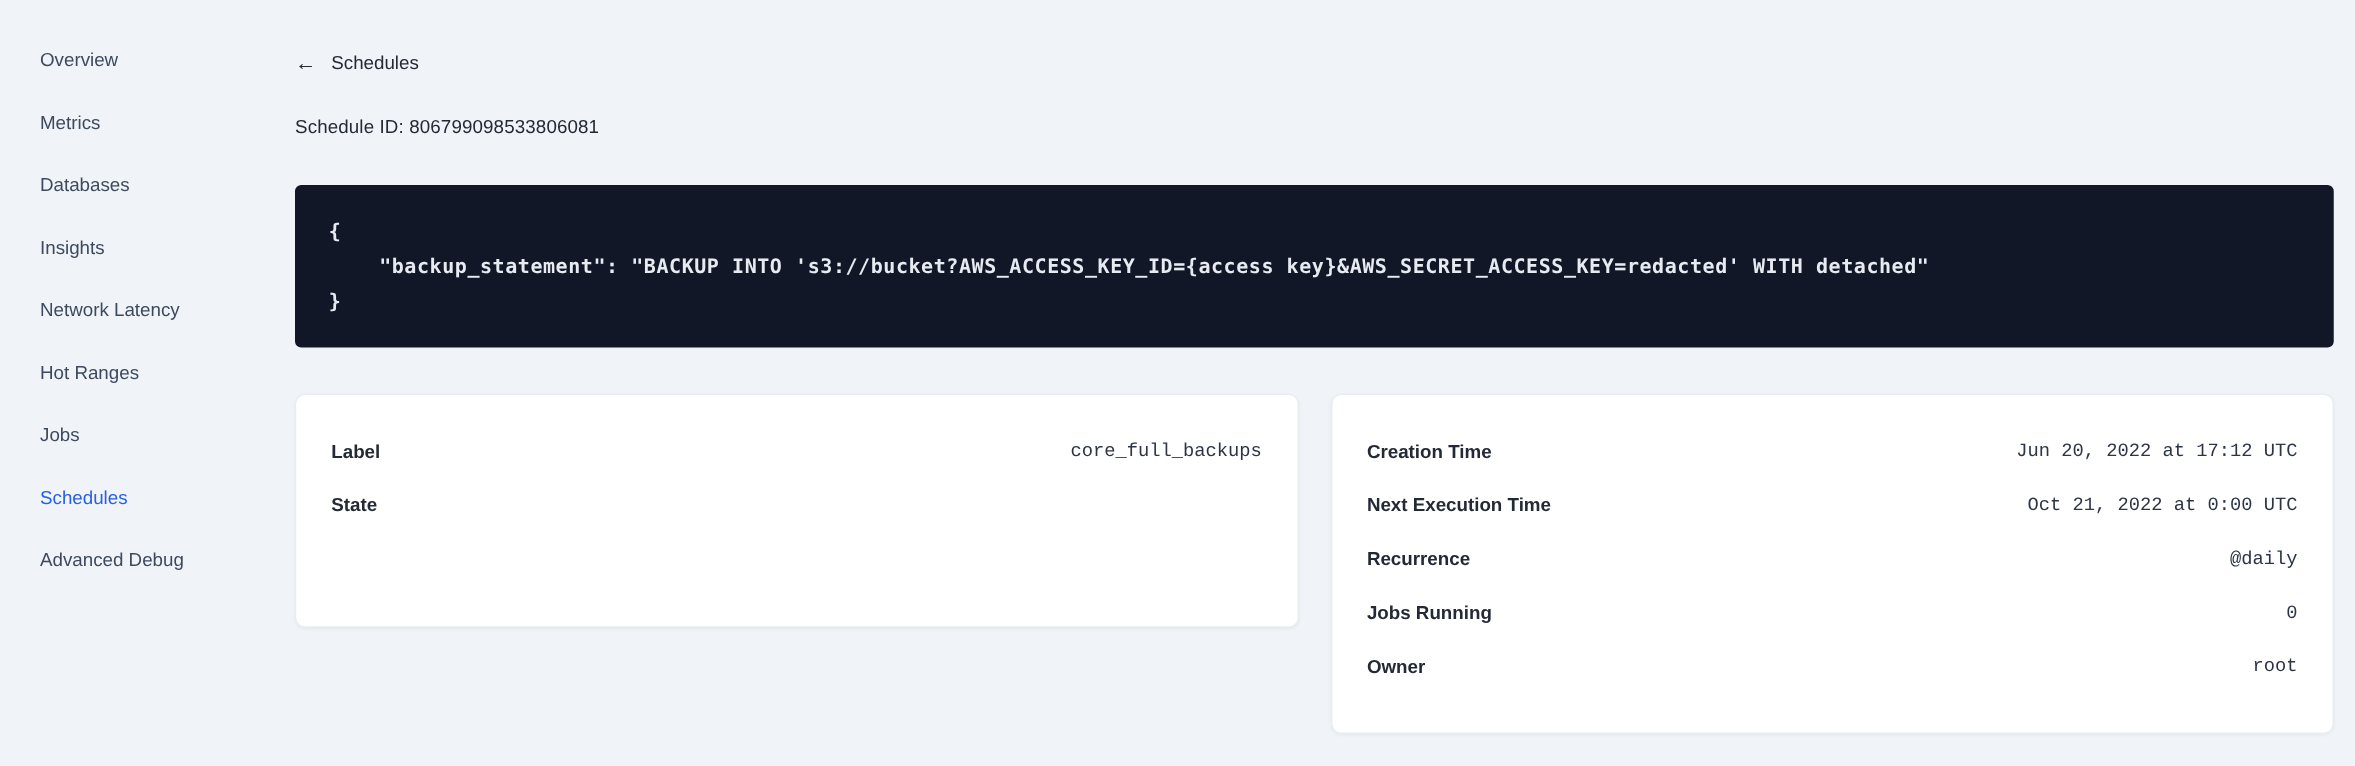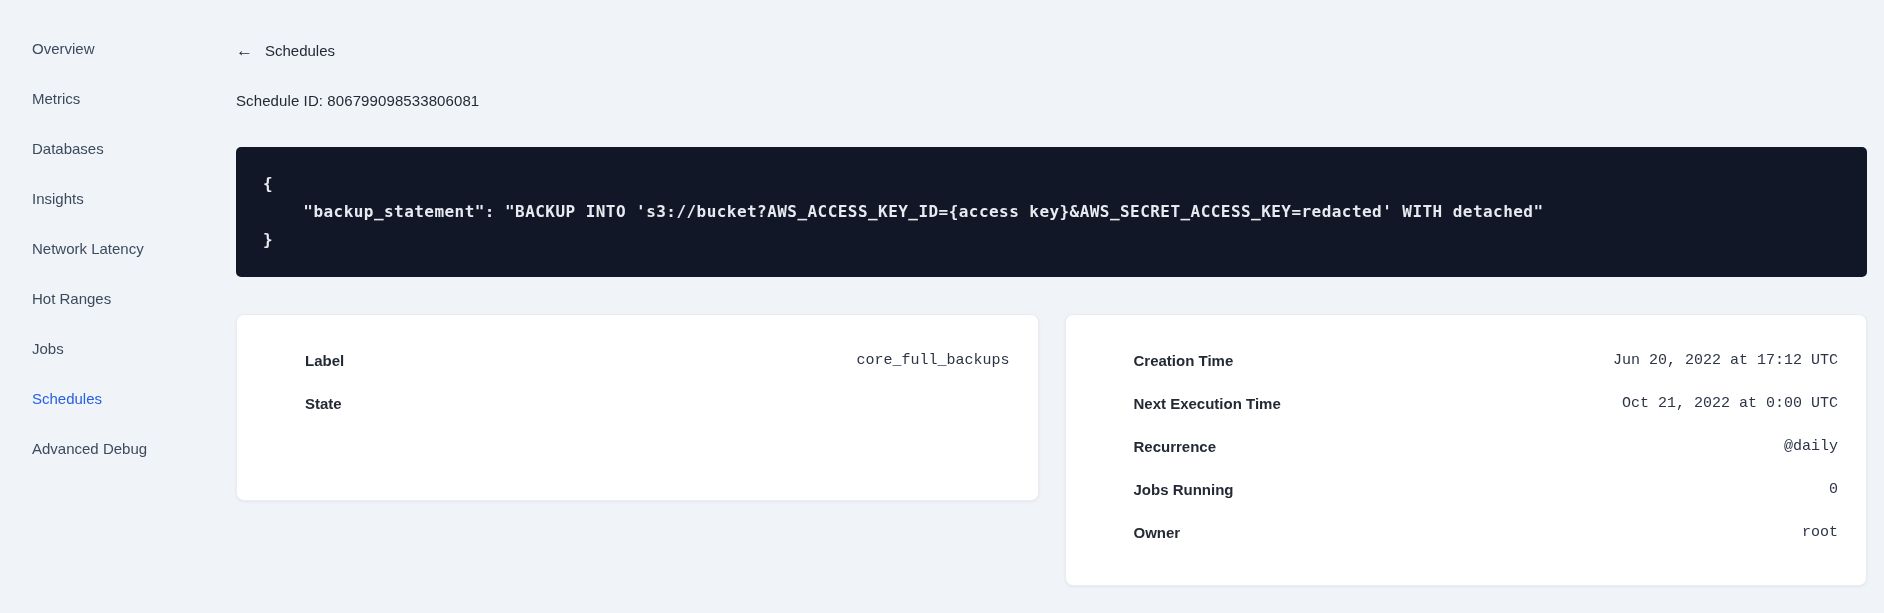--- a/index.html
+++ b/index.html
@@ -94,7 +94,6 @@
     display: flex;
     align-items: center;
     justify-content: space-between;
-    margin-left: 40px;
   }
   .row .lbl {
     font-size: 15px;

